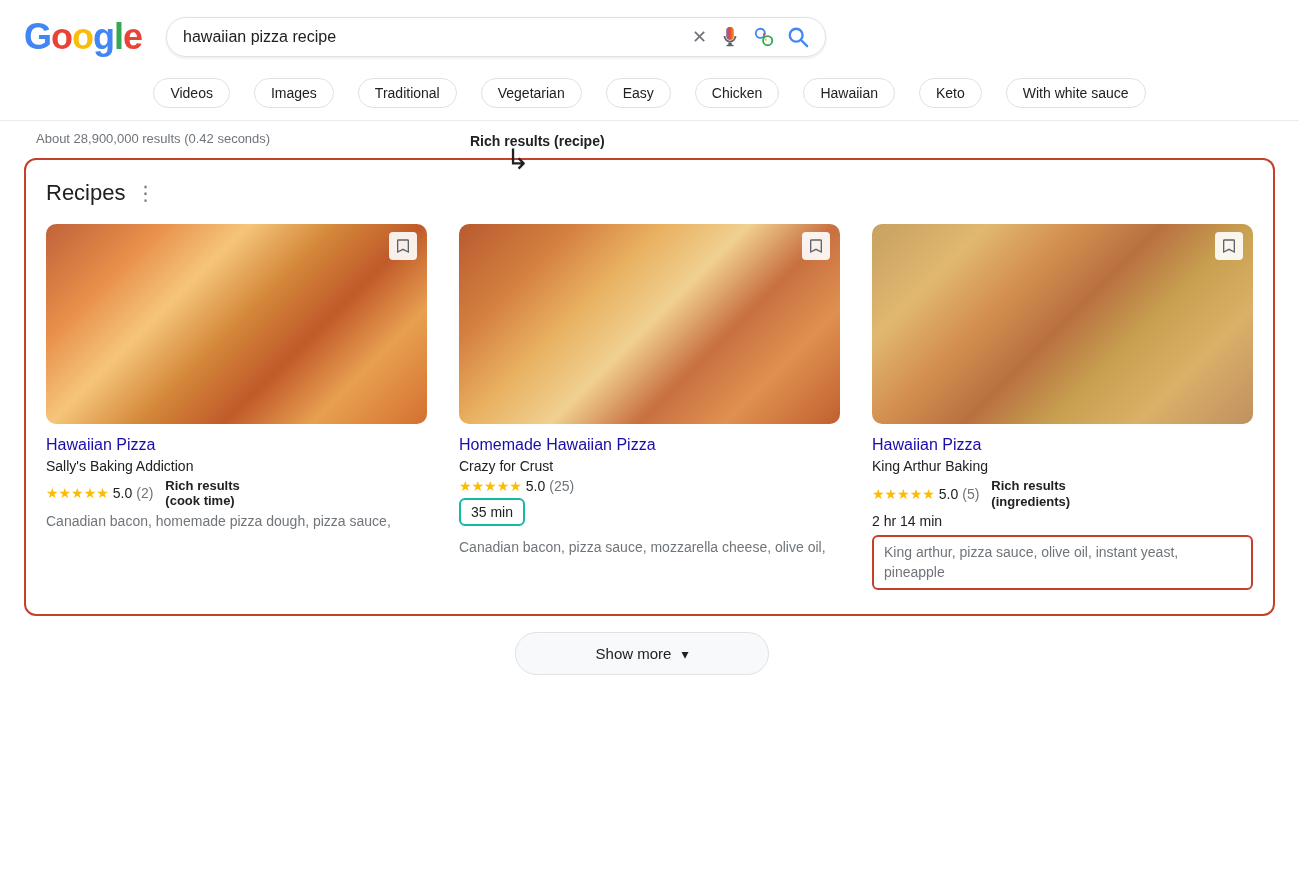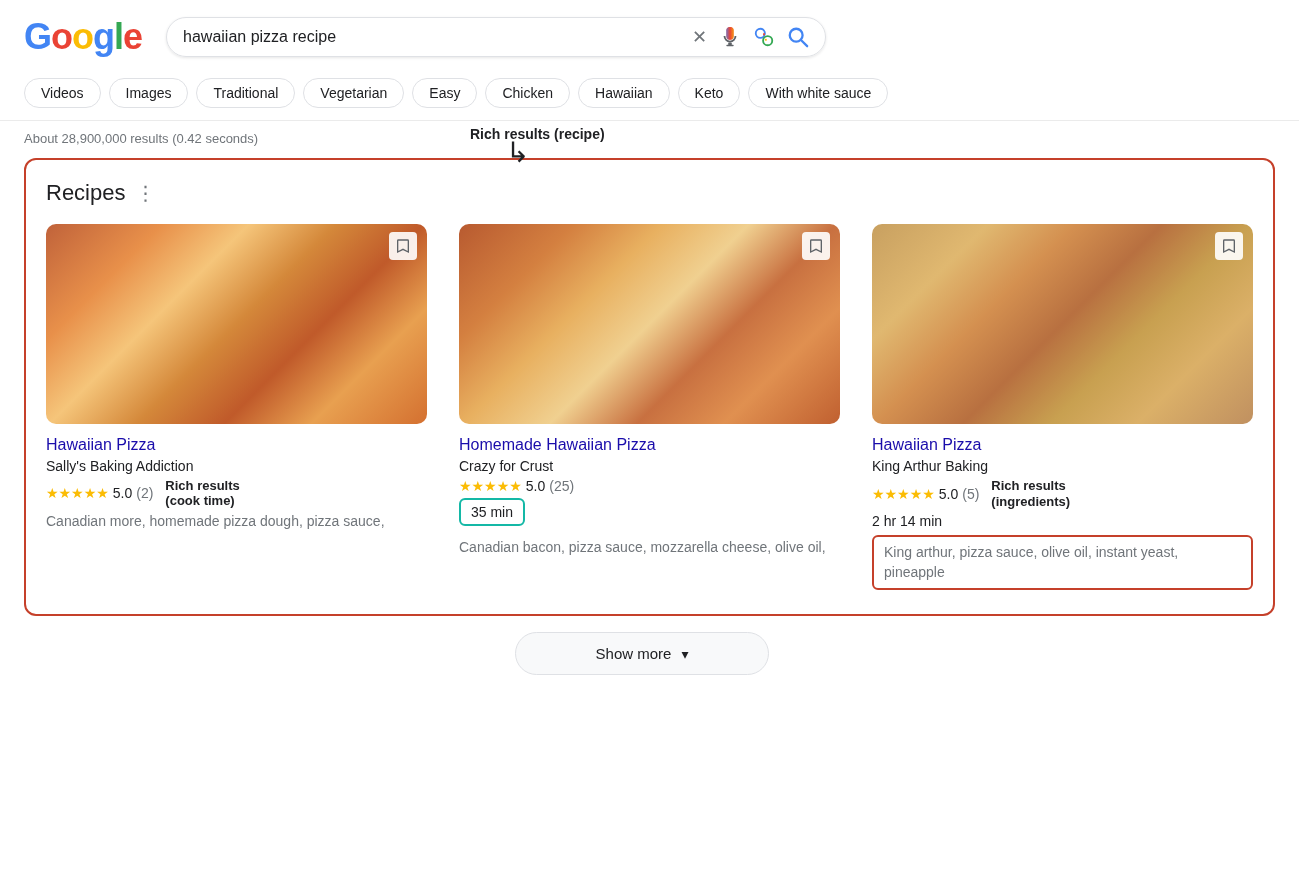--- a/index.html
+++ b/index.html
@@ -70,9 +70,10 @@
       display: flex;
       align-items: center;
       padding: 8px 24px 12px 24px;
-      gap: 8px;
+      gap: 24px;
       border-bottom: 1px solid #ebebeb;
       flex-wrap: nowrap;
+      justify-content: center;
     }
     .filter-chip {
       border: 1px solid #dfe1e5;

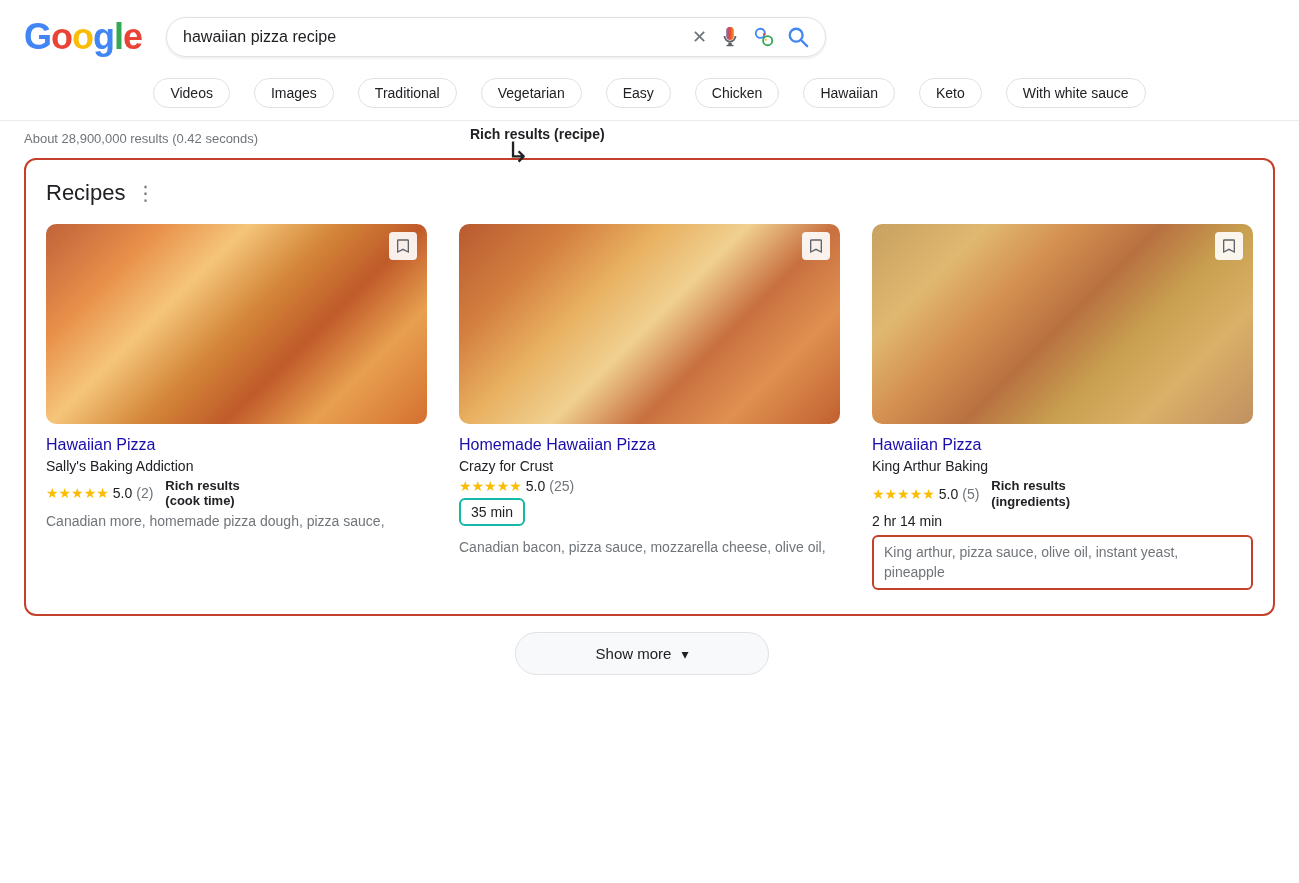--- a/index.html
+++ b/index.html
@@ -91,7 +91,7 @@
     .results-info-row {
       display: flex;
       align-items: flex-start;
-      padding: 10px 24px 6px 24px;
+      padding: 10px 24px 6px 36px;
       position: relative;
     }
     .results-count {

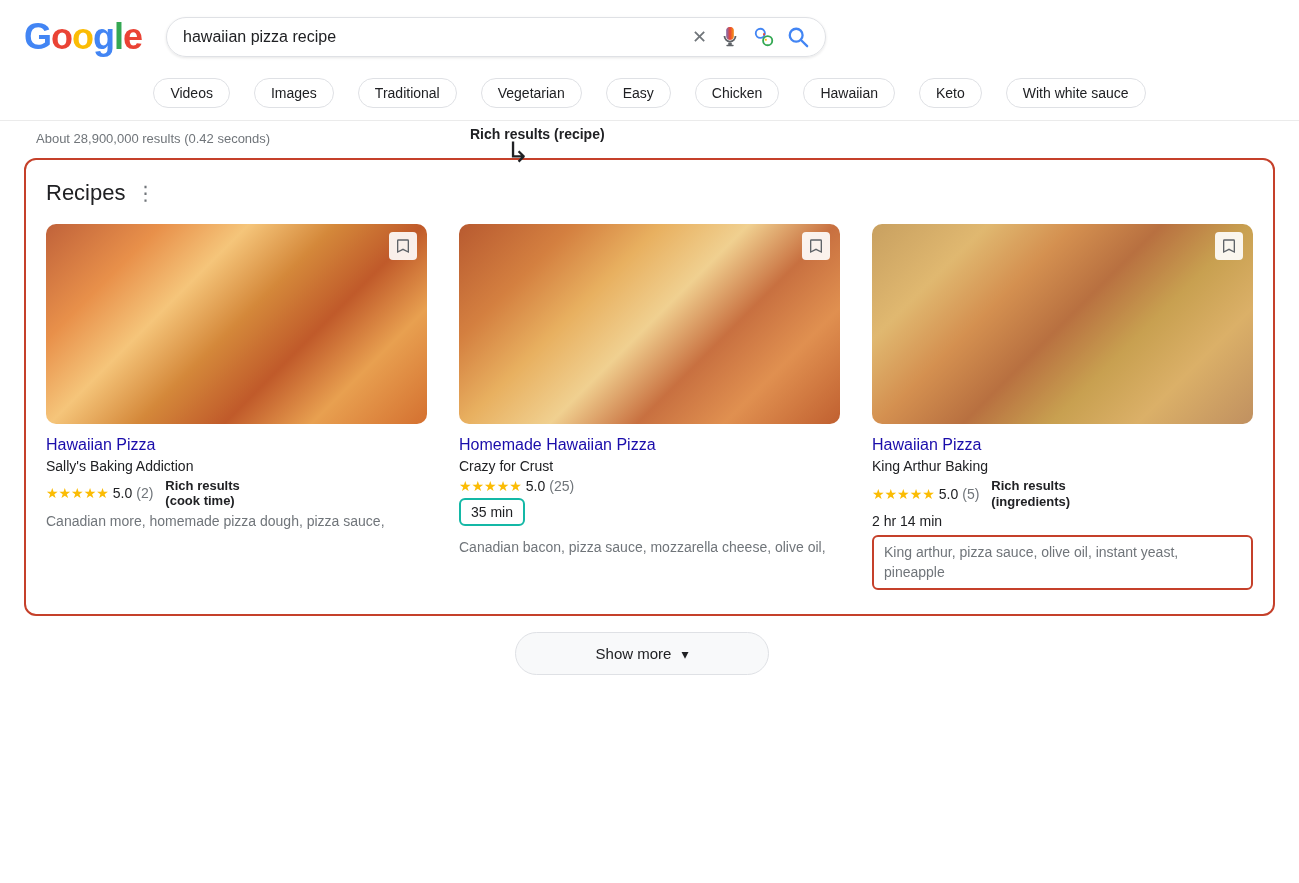--- a/index.html
+++ b/index.html
@@ -327,7 +327,7 @@
     <span class="results-count">About 28,900,000 results (0.42 seconds)</span>
   </div>
 
-  <div style="position:absolute; left:430px; top:5px; display:flex; align-items:flex-start; gap:4px;justify-content:flex-end;">
+  <div style="position:absolute; left:430px; top:12px; display:flex; align-items:flex-start; gap:4px;justify-content:flex-end;">
     <div style="display:flex; flex-direction:column; align-items:center;">
       <span style="font-size:14px; font-weight:bold; color:#202124; margin-left:40px;">Rich results (recipe)</span>
       <span style="font-size:28px; color:#202124; margin-top:-6px; transform:scaleX(-1); display:inline-block;">↲</span>

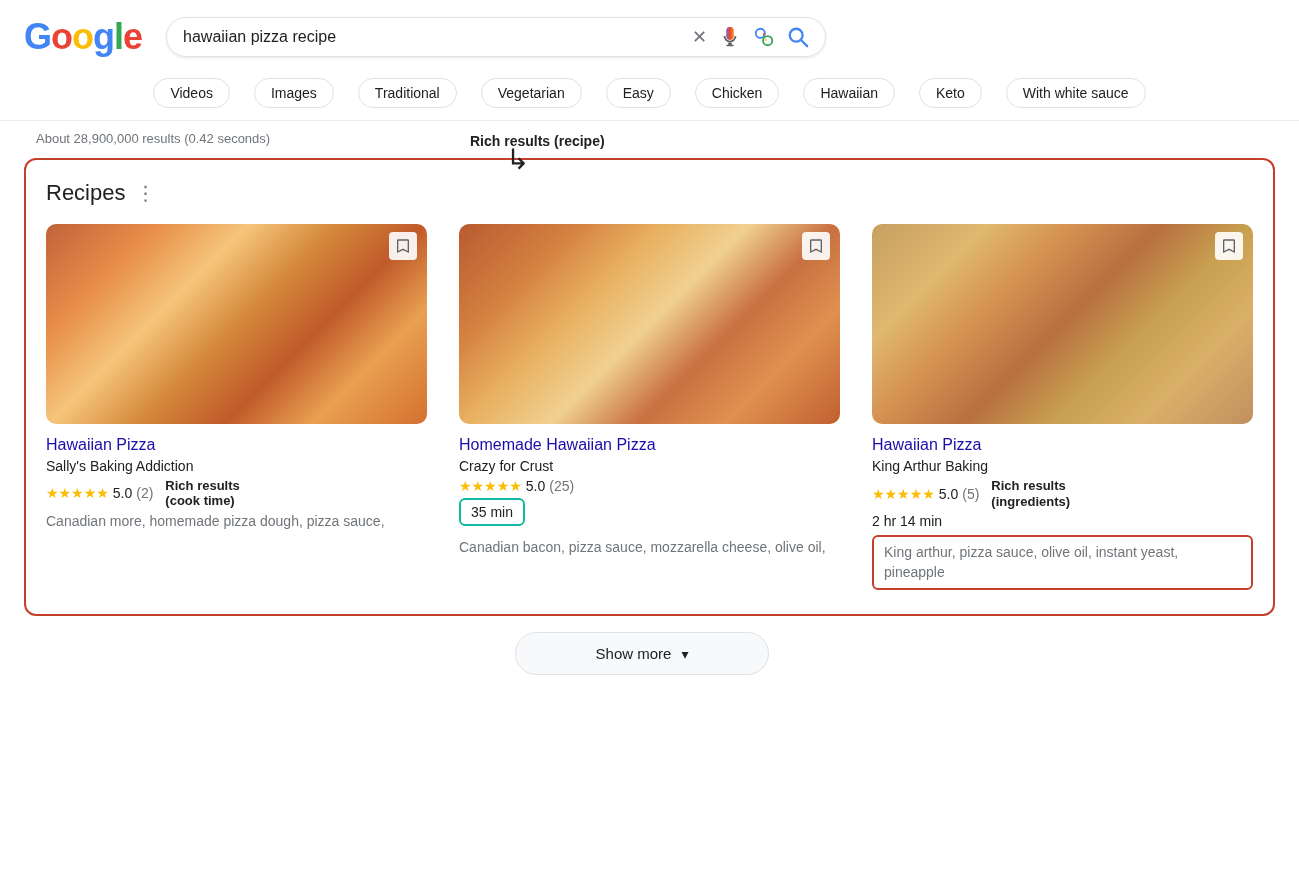--- a/index.html
+++ b/index.html
@@ -359,7 +359,7 @@
         <span class="rating-count">(2)</span>
         <span style="font-size:13px;font-weight:bold;color:#202124;margin-left:8px;">Rich results<br>(cook time)</span>
       </div>
-      <span class="recipe-ingredients">Canadian more, homemade pizza dough, pizza sauce,</span>
+      <span class="recipe-ingredients">Canadian bacon, homemade pizza dough, pizza sauce,</span>
     </div>
 
     <div class="recipe-card">

